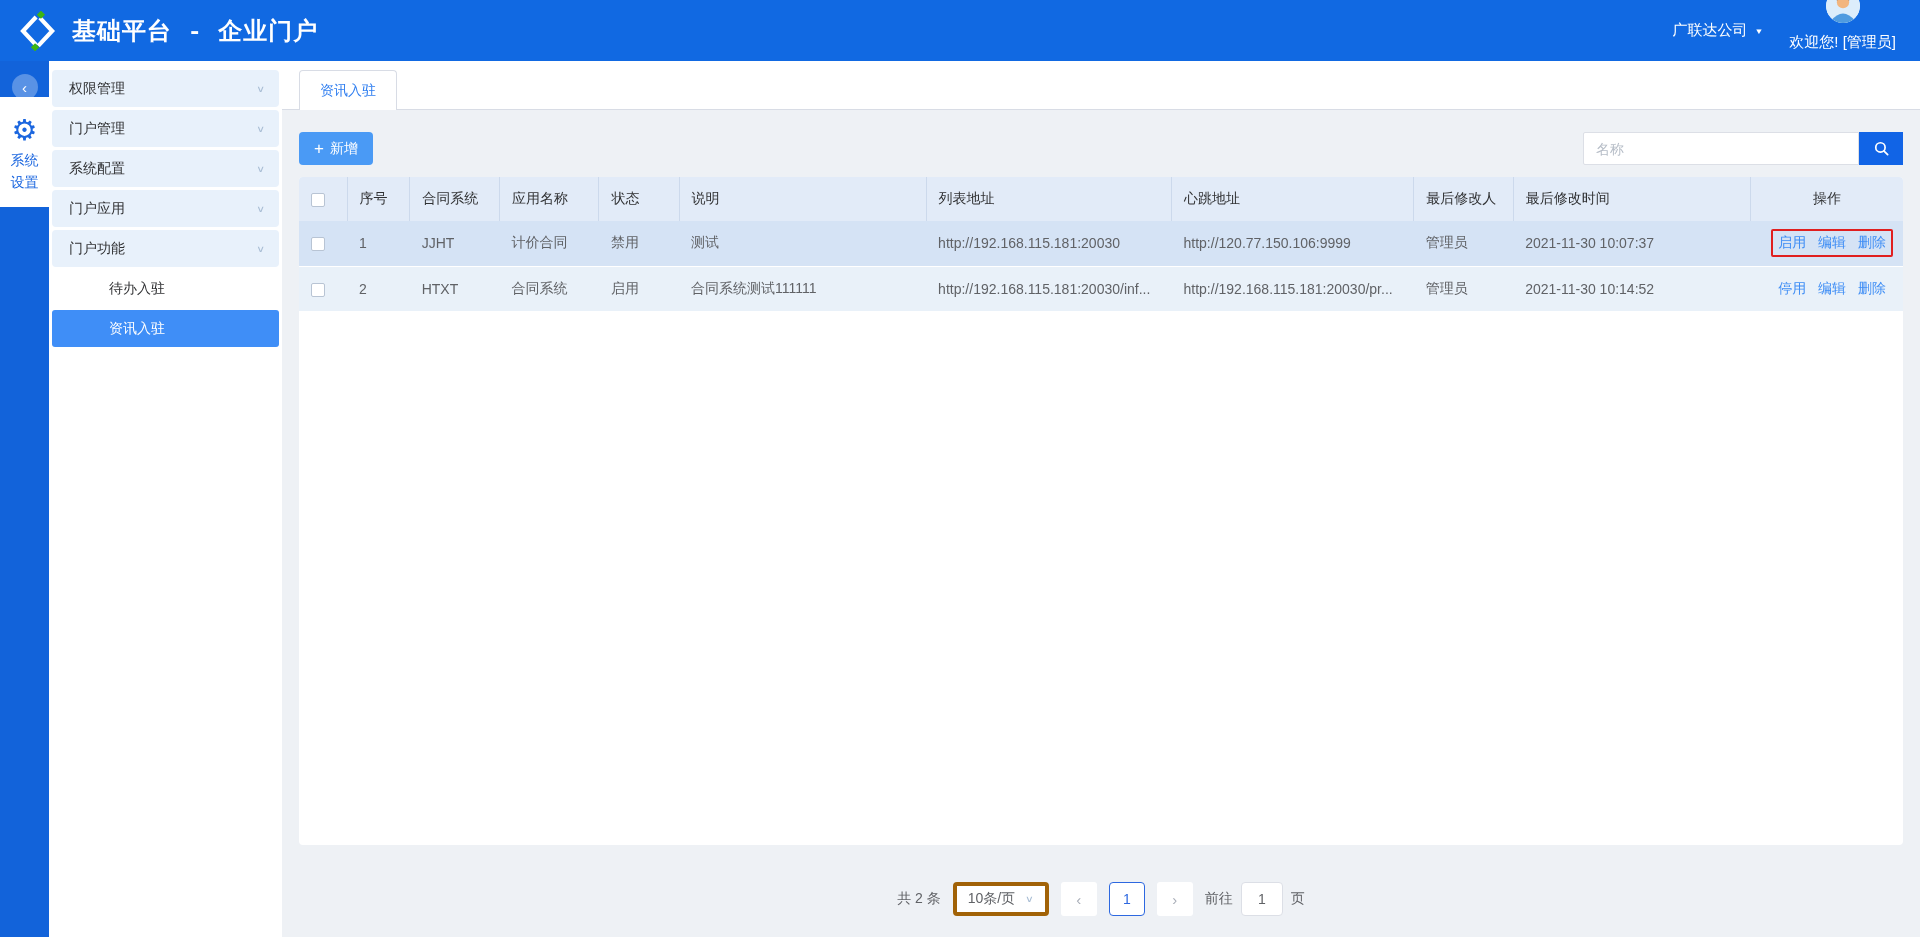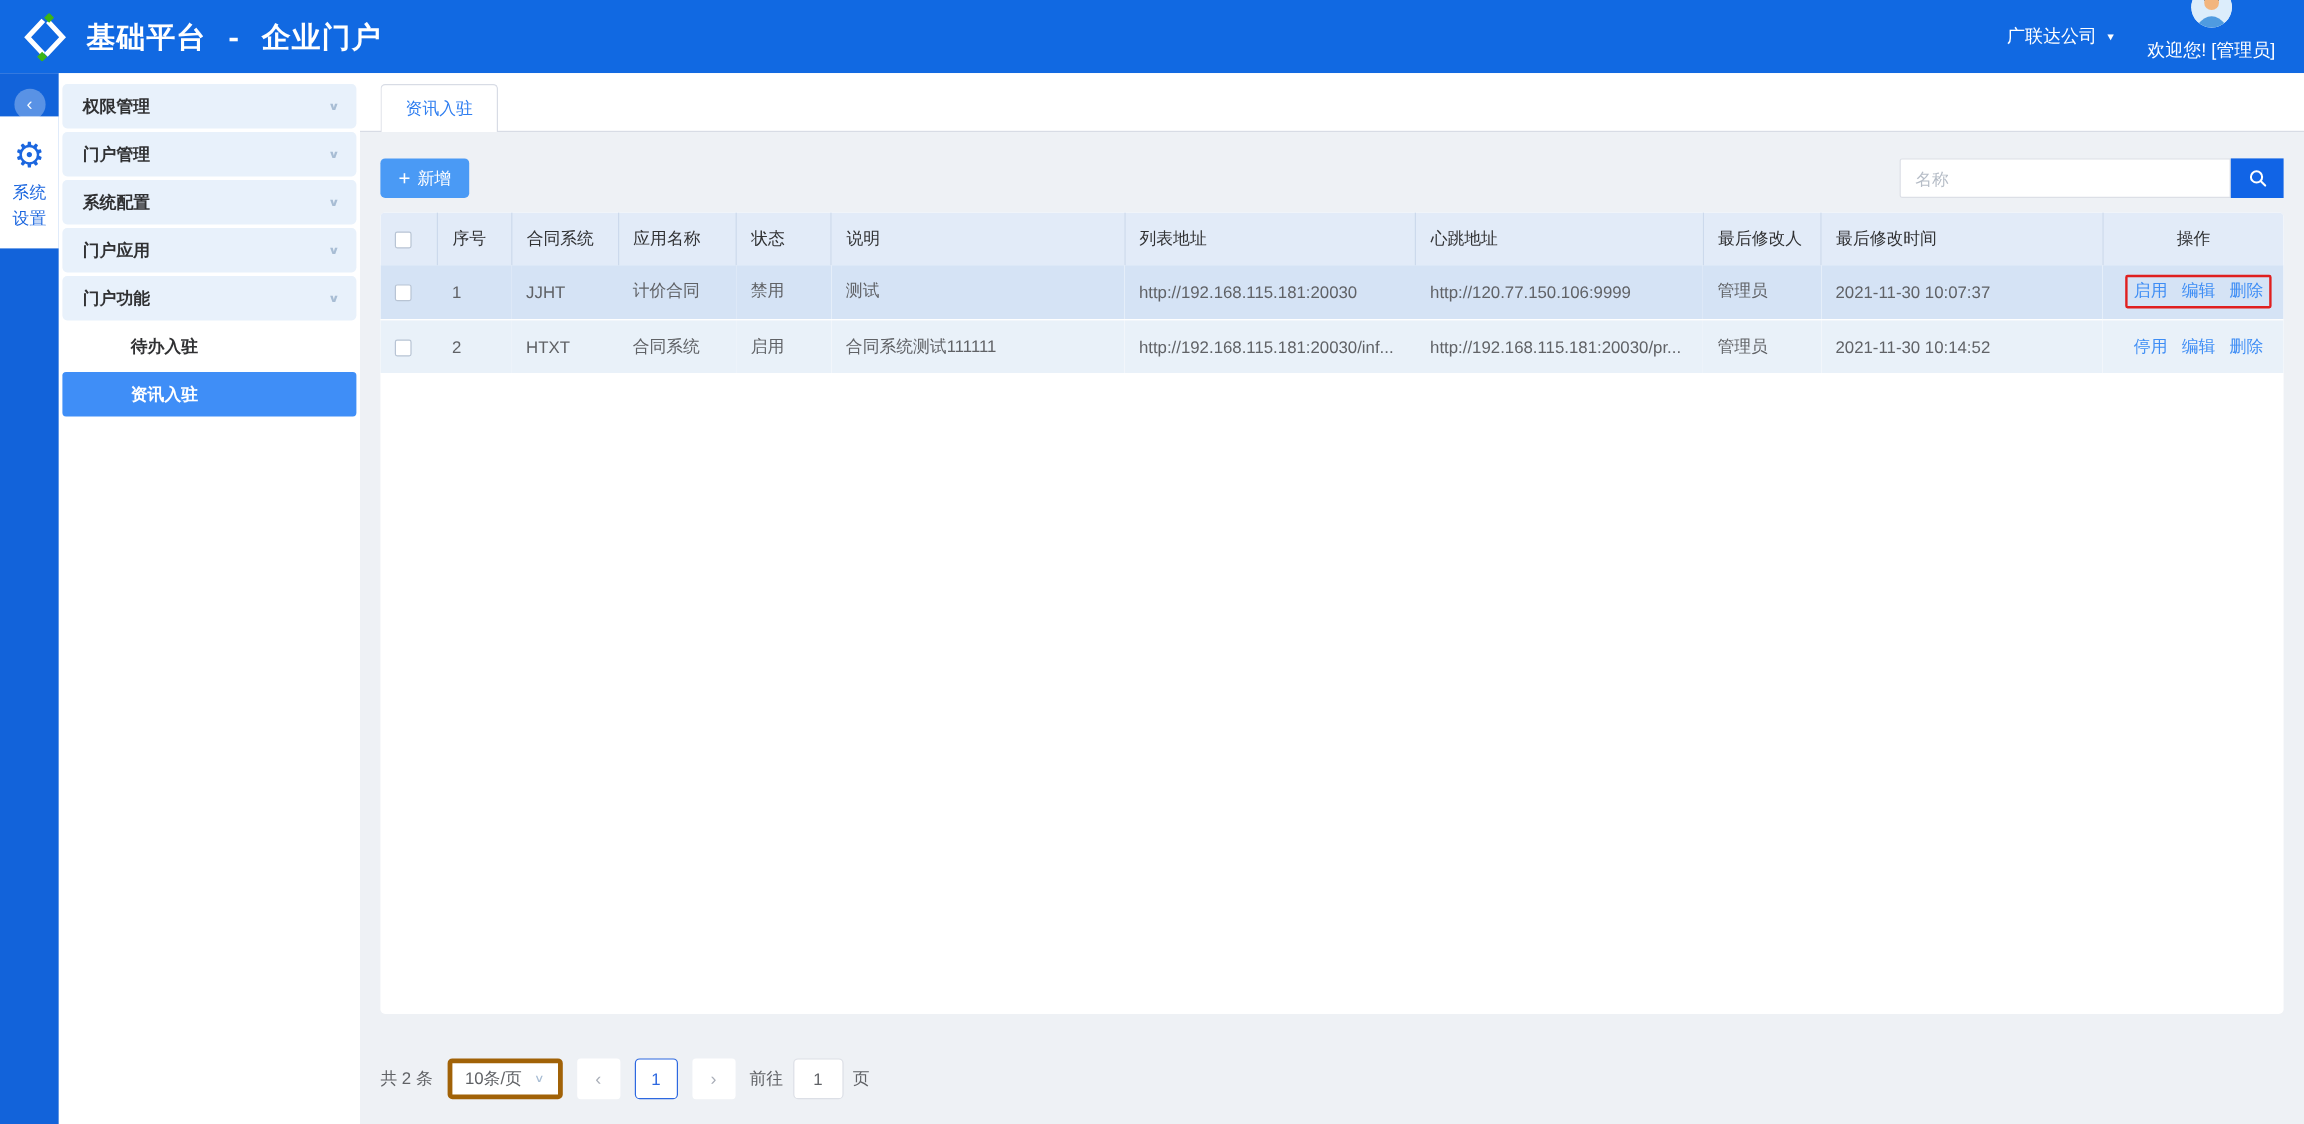--- a/index.html
+++ b/index.html
@@ -29,7 +29,7 @@
   .rail-module-label { color:#1b66df; font-size:14px; line-height:22px; width:30px; text-align:center; word-break:break-all; }
 
   
-  .menu { width:251px; background:#ffffff; padding-top:9px; flex:0 0 auto;font-weight:bold; }
+  .menu { width:233px; background:#ffffff; padding-top:9px; flex:0 0 auto; }
   .menu-group { height:37px; margin:0 3px 3px 3px; background:#e8f1fb; border-radius:4px;
     display:flex; align-items:center; justify-content:space-between; padding:0 14px 0 17px; cursor:pointer; }
   .menu-group-label { color:#303133; }

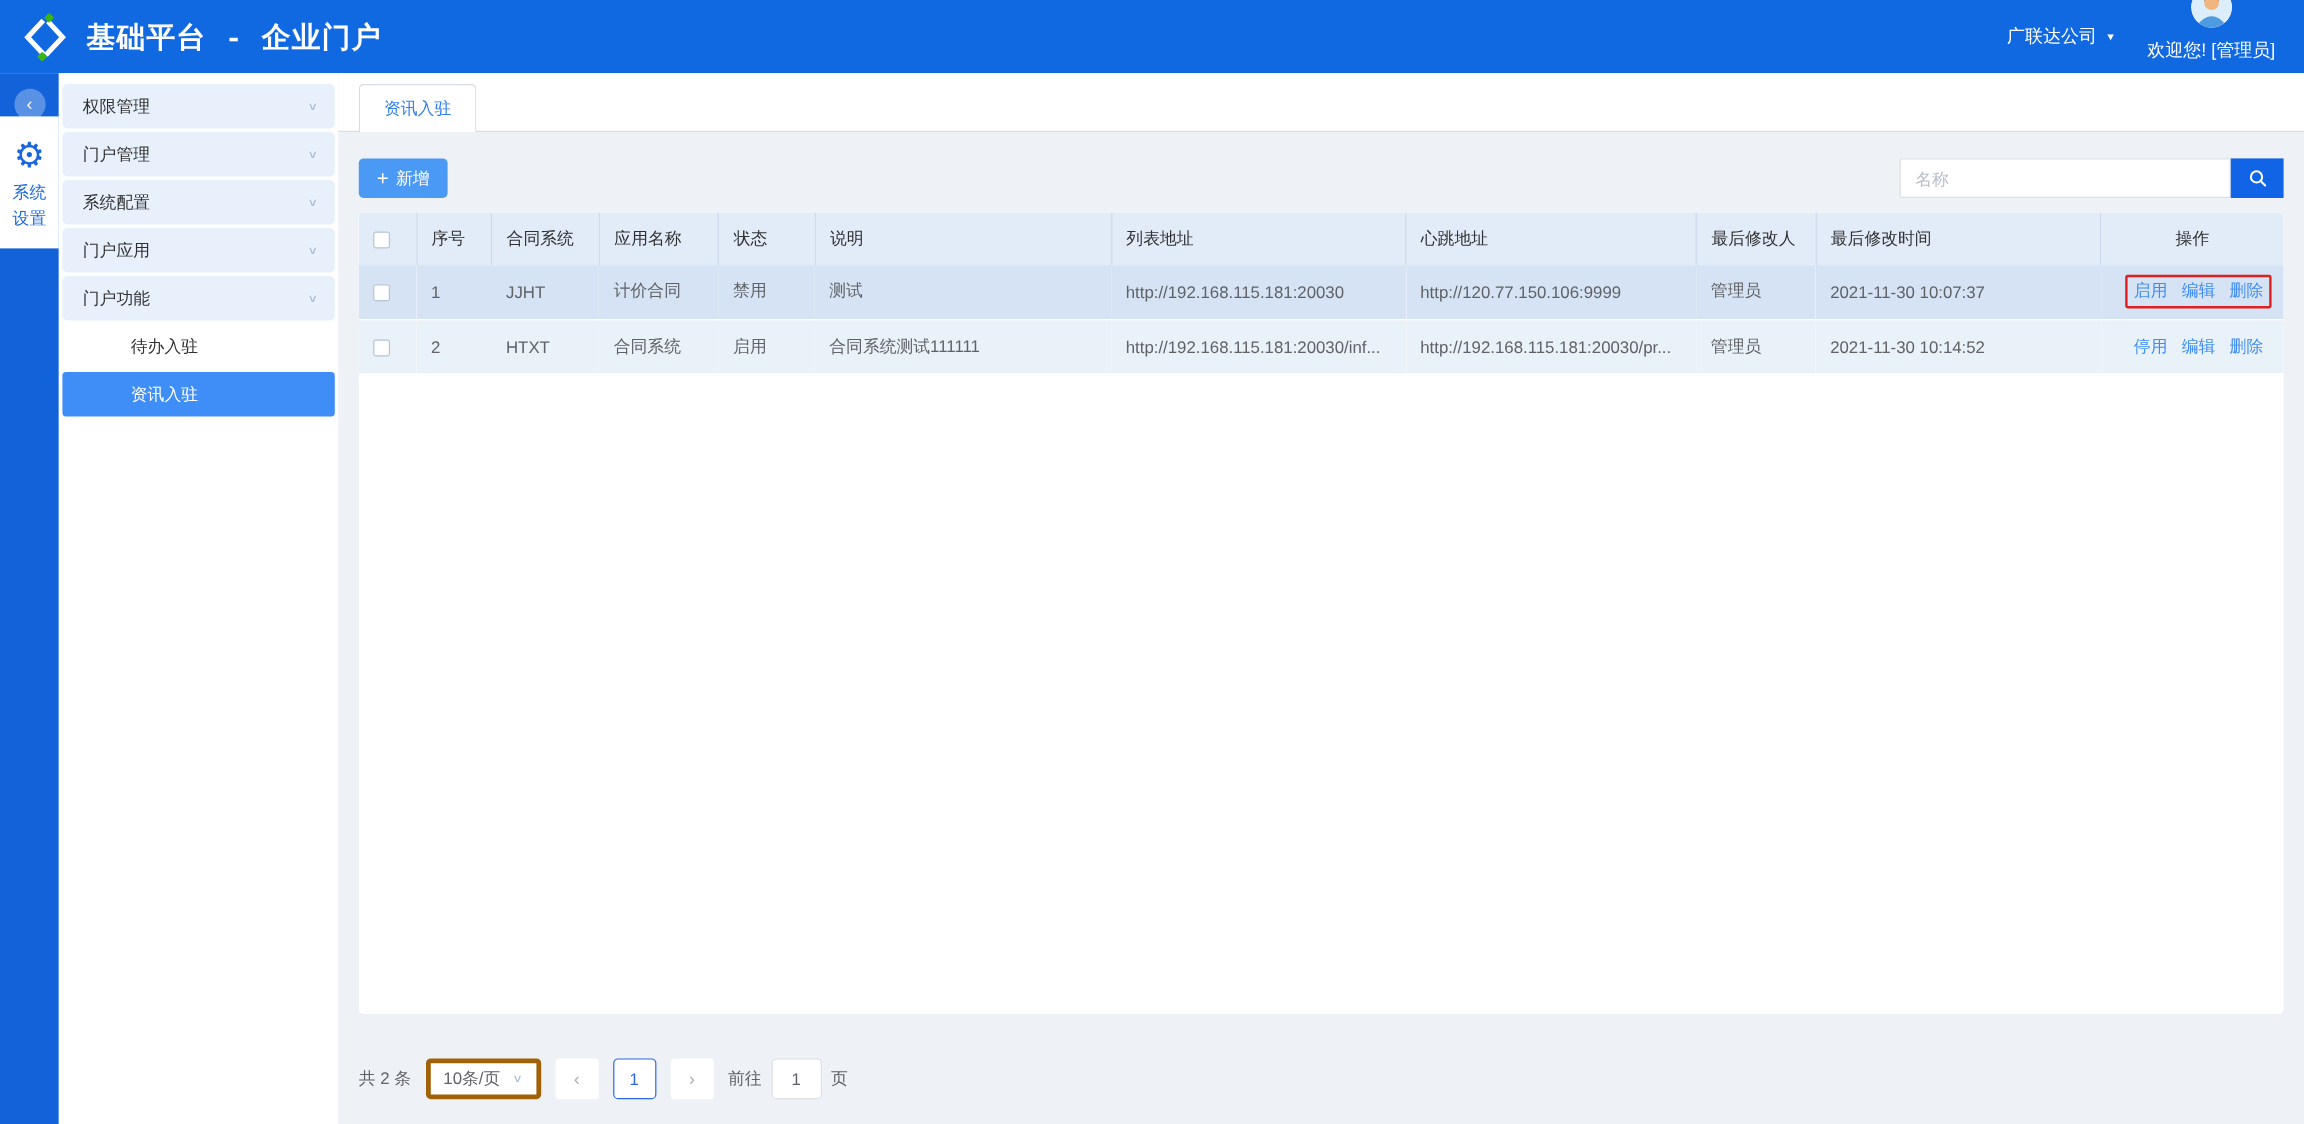--- a/index.html
+++ b/index.html
@@ -71,7 +71,7 @@
   .annotation-box { display:inline-block; border:2px solid #e01f1f; border-radius:2px; padding:3px 5px; }
 
   
-  .pagination { margin-top:37px; display:flex; align-items:center; gap:12px; }
+  .pagination { margin-top:37px; display:flex; align-items:center; justify-content:center; gap:12px; }
   .pg-total { color:#606266; }
   .page-size { width:96px; height:34px; background:#ffffff; border:4px solid #a16207; border-radius:4px;
     display:flex; align-items:center; justify-content:center; gap:10px; color:#606266; cursor:pointer; }

